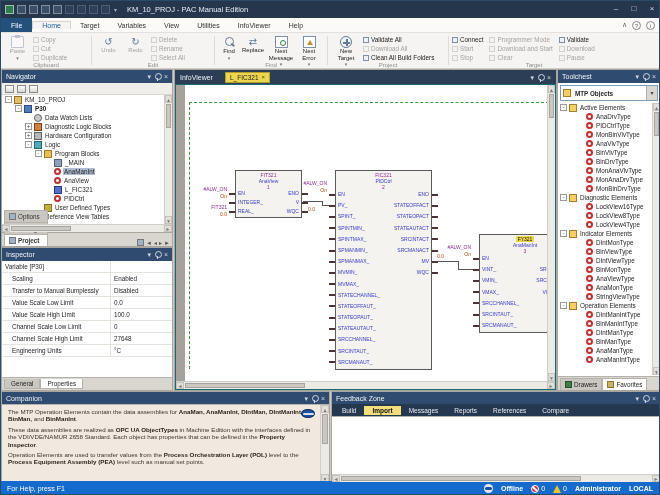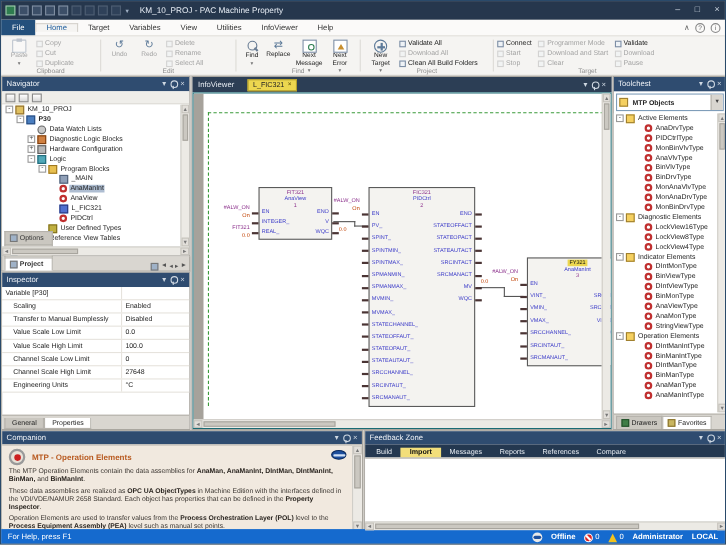--- a/index.html
+++ b/index.html
@@ -242,7 +242,7 @@
     <span class="qic dim"></span>
     <span class="qa-caret">▾</span>
   </div>
-  <span class="wtitle">KM_10_PROJ - PAC Machine Property</span>
+  <span class="wtitle">KM_10_PROJ - PAC Manual Edition</span>
   <div class="winbtns">
     <span class="winbtn">–</span>
     <span class="winbtn">□</span>

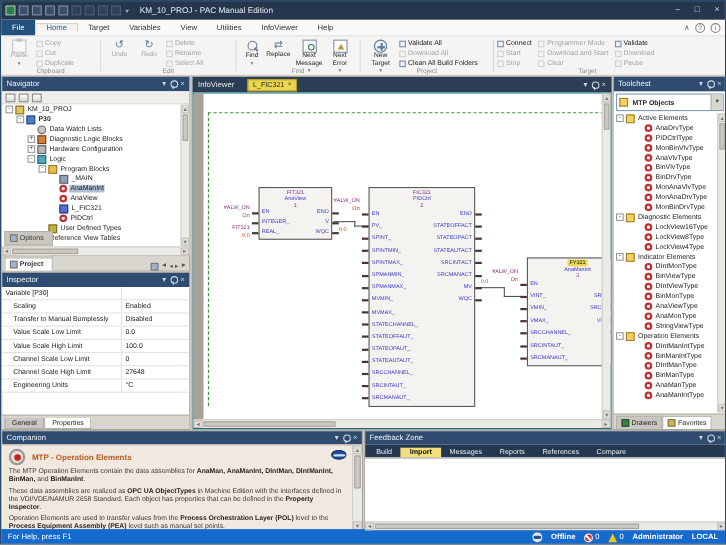--- a/index.html
+++ b/index.html
@@ -1003,10 +1003,6 @@
   </div>
   <div class="cbody">
     <span class="chelp"></span>
-    <div class="chead">
-      <span class="mtplogo"></span>
-      <span class="cheading">MTP - Operation Elements</span>
-    </div>
     <div class="cpara"><span data-b="0">The MTP Operation Elements contain the data assemblies for </span><span data-b="1">AnaMan, AnaManInt, DIntMan, DIntManInt, BinMan,</span><span data-b="0"> and </span><span data-b="1">BinManInt</span><span data-b="0">.</span></div>
     <div class="cpara"><span data-b="0">These data assemblies are realized as </span><span data-b="1">OPC UA ObjectTypes</span><span data-b="0"> in Machine Edition with the interfaces defined in the VDI/VDE/NAMUR 2658 Standard. Each object has properties that can be defined in the </span><span data-b="1">Property Inspector</span><span data-b="0">.</span></div>
     <div class="cpara"><span data-b="0">Operation Elements are used to transfer values from the </span><span data-b="1">Process Orchestration Layer (POL)</span><span data-b="0"> level to the </span><span data-b="1">Process Equipment Assembly (PEA)</span><span data-b="0"> level such as manual set points.</span></div>

